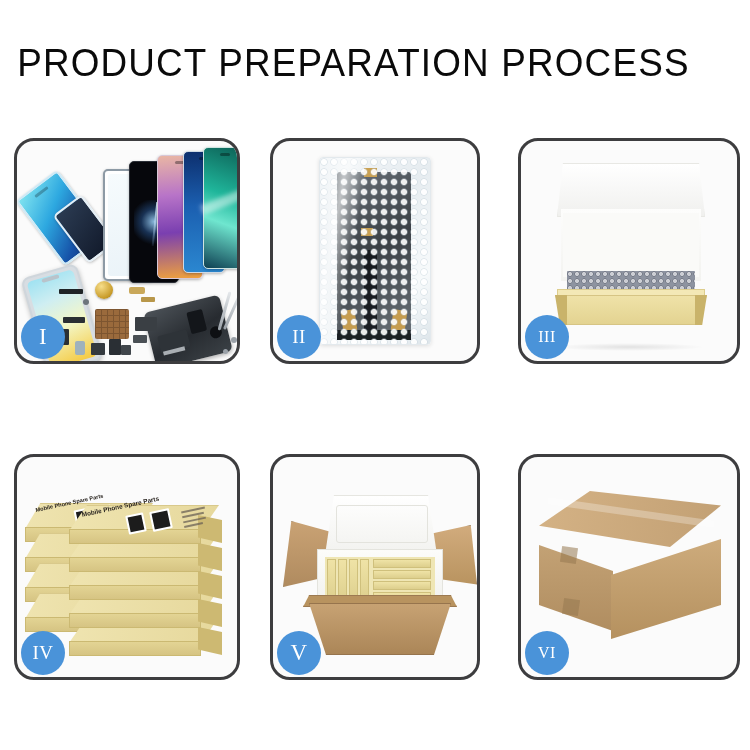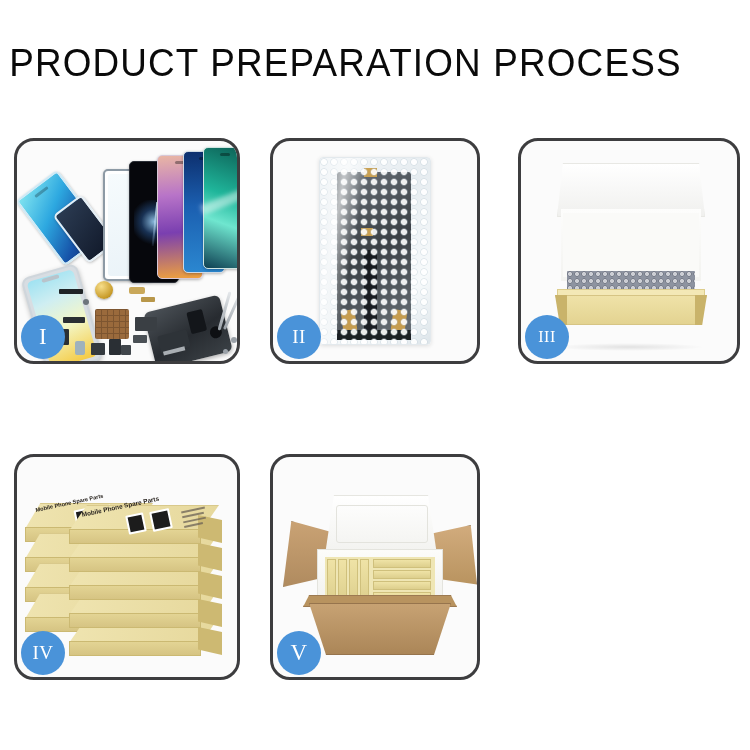--- a/index.html
+++ b/index.html
@@ -12,7 +12,7 @@
   #page { position: relative; width: 750px; height: 750px; background:#fff; }
 
   
-  .header { position:absolute; left:0; top:0; width:610px; }
+  .header { position:absolute; left:8px; top:0; width:610px; }
   .title {
     font-family:"Liberation Sans", sans-serif;
     font-size:38px; font-weight:400; color:#0a0a0a;

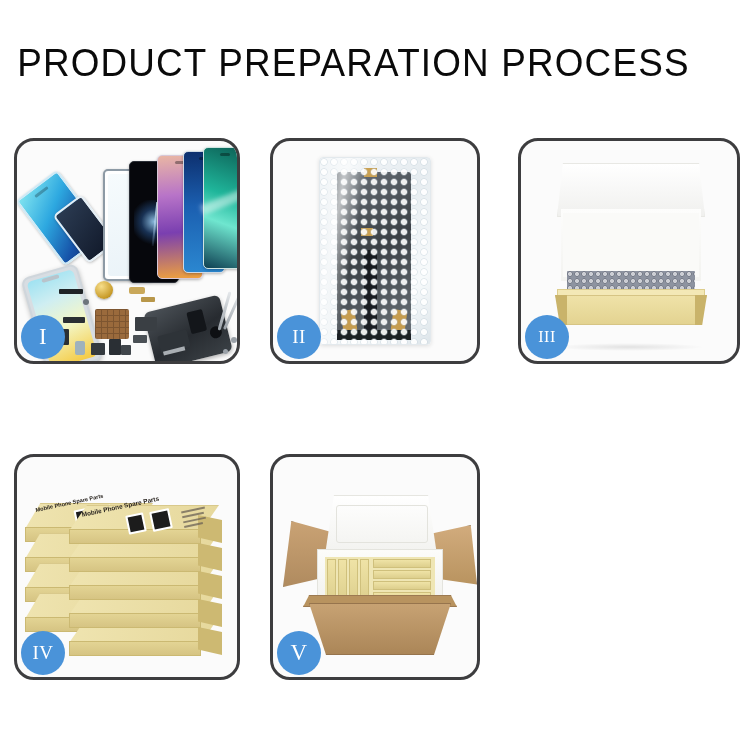--- a/index.html
+++ b/index.html
@@ -460,6 +460,19 @@
       <div class="badge">V</div>
     </div>
 
+    <div class="panel p6">
+      <div class="stage">
+        <div class="ship">
+          <span class="topf"></span>
+          <span class="seam"></span>
+          <span class="leftf"></span>
+          <span class="rightf"></span>
+          <span class="tape t1"></span>
+          <span class="tape t2"></span>
+        </div>
+      </div>
+      <div class="badge tiny">VI</div>
+    </div>
 
   </div>
 </div>

